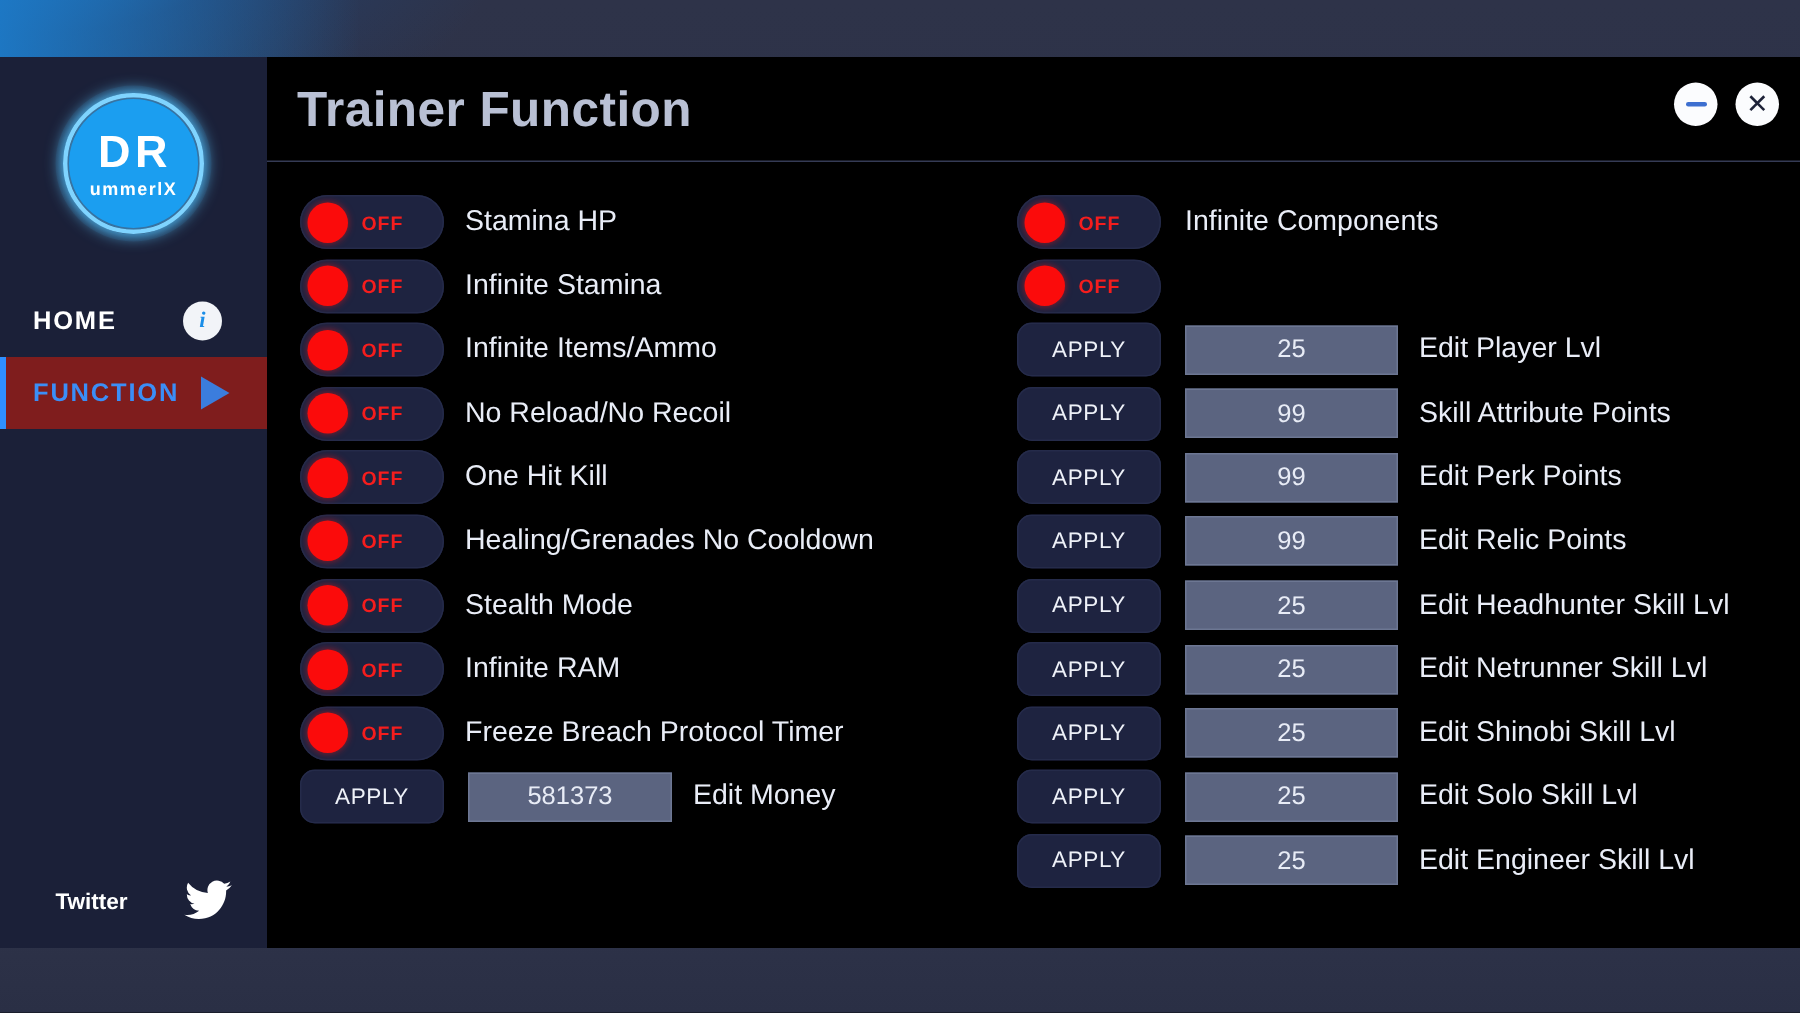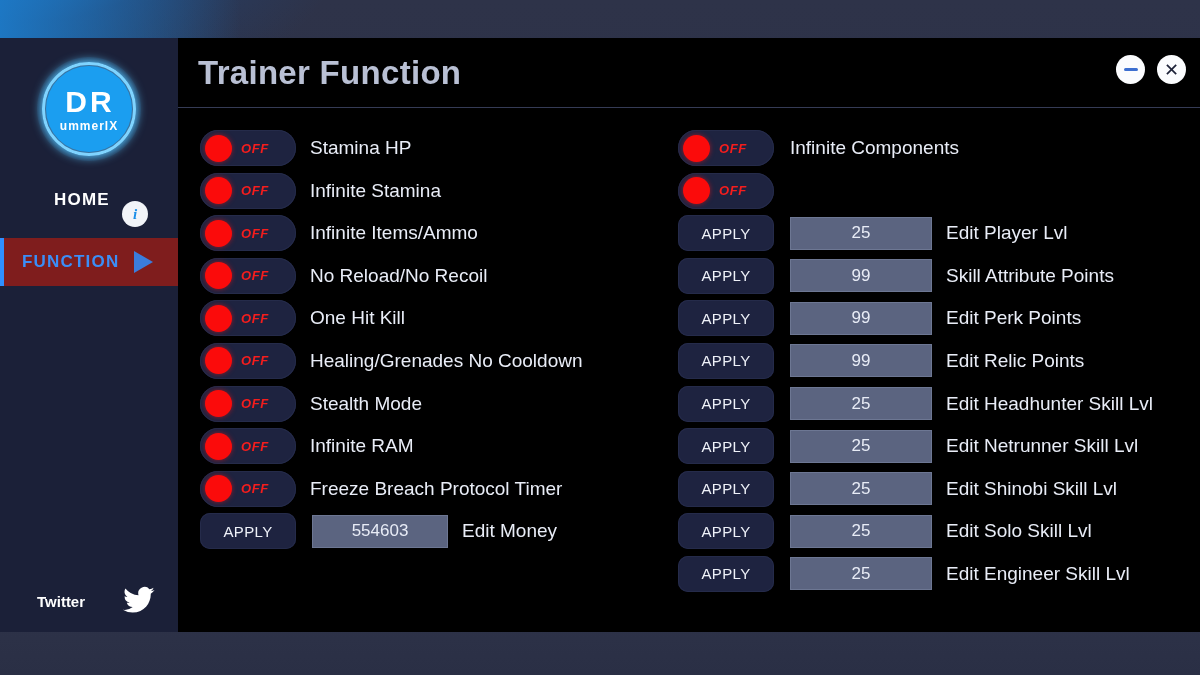--- a/index.html
+++ b/index.html
@@ -148,7 +148,6 @@
   .tgl-state{
     color:#f51d1d; font-size:13px; font-weight:bold; letter-spacing:.6px;
     margin-left:9px;
-    font-style:italic;
   }
   .apply-btn{
     width:96px;height:36px;border-radius:10px;

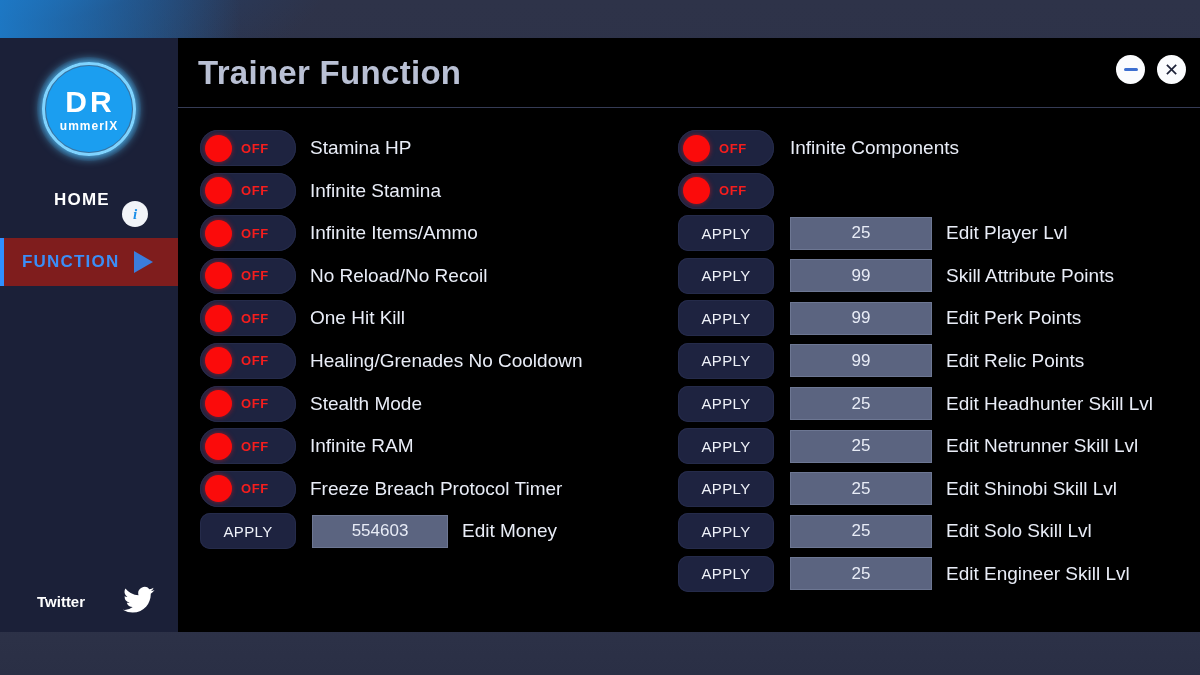--- a/index.html
+++ b/index.html
@@ -60,7 +60,7 @@
   }
   .nav-home{
     position:absolute; left:0; top:152px; width:178px; height:48px;
-    display:flex; align-items:flex-start;padding-left:32px;
+    display:flex; align-items:center;
   }
   .nav-home .lbl{
     color:#ffffff; font-weight:bold; font-size:17px; letter-spacing:1.2px;

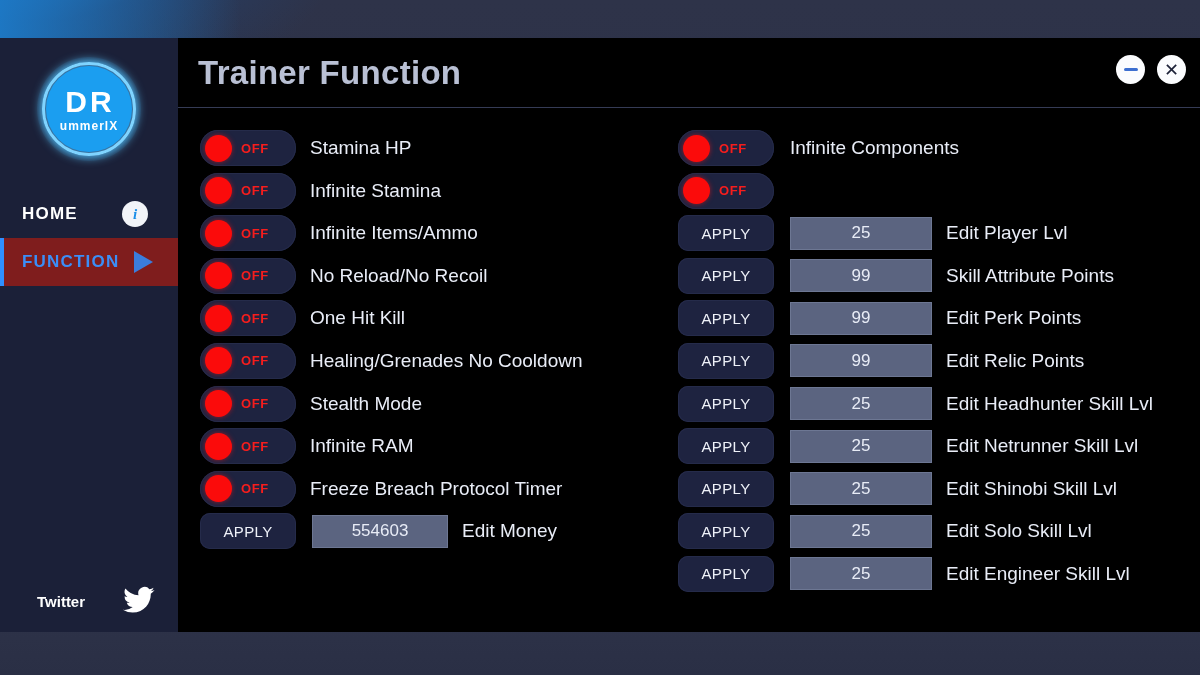--- a/index.html
+++ b/index.html
@@ -292,7 +292,7 @@
         </div>
         <div class="row has-input">
           <div class="apply-btn">APPLY</div>
-          <div class="num-input">554603</div>
+          <div class="num-input">581373</div>
           <span class="row-label">Edit Money</span>
         </div>
       </div>

